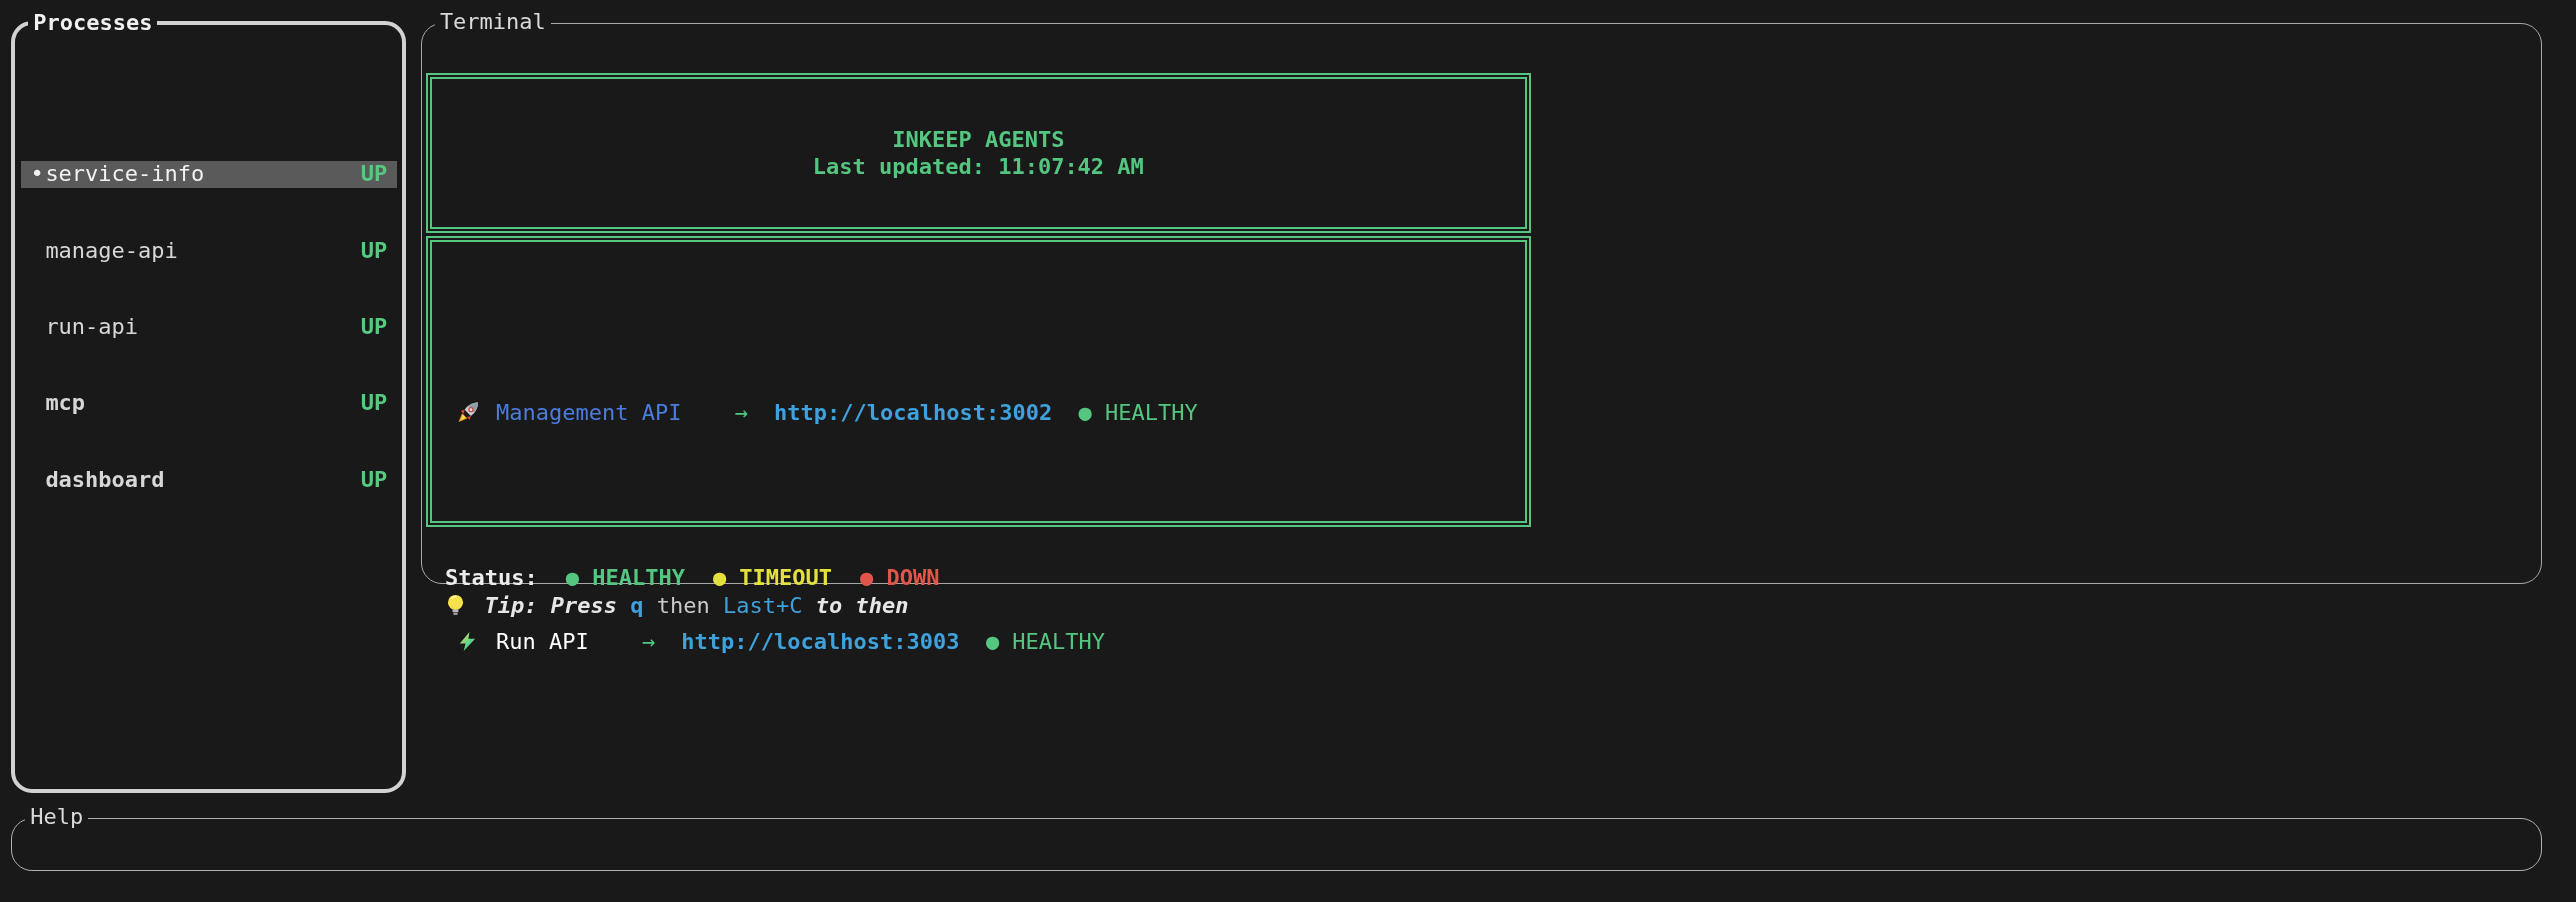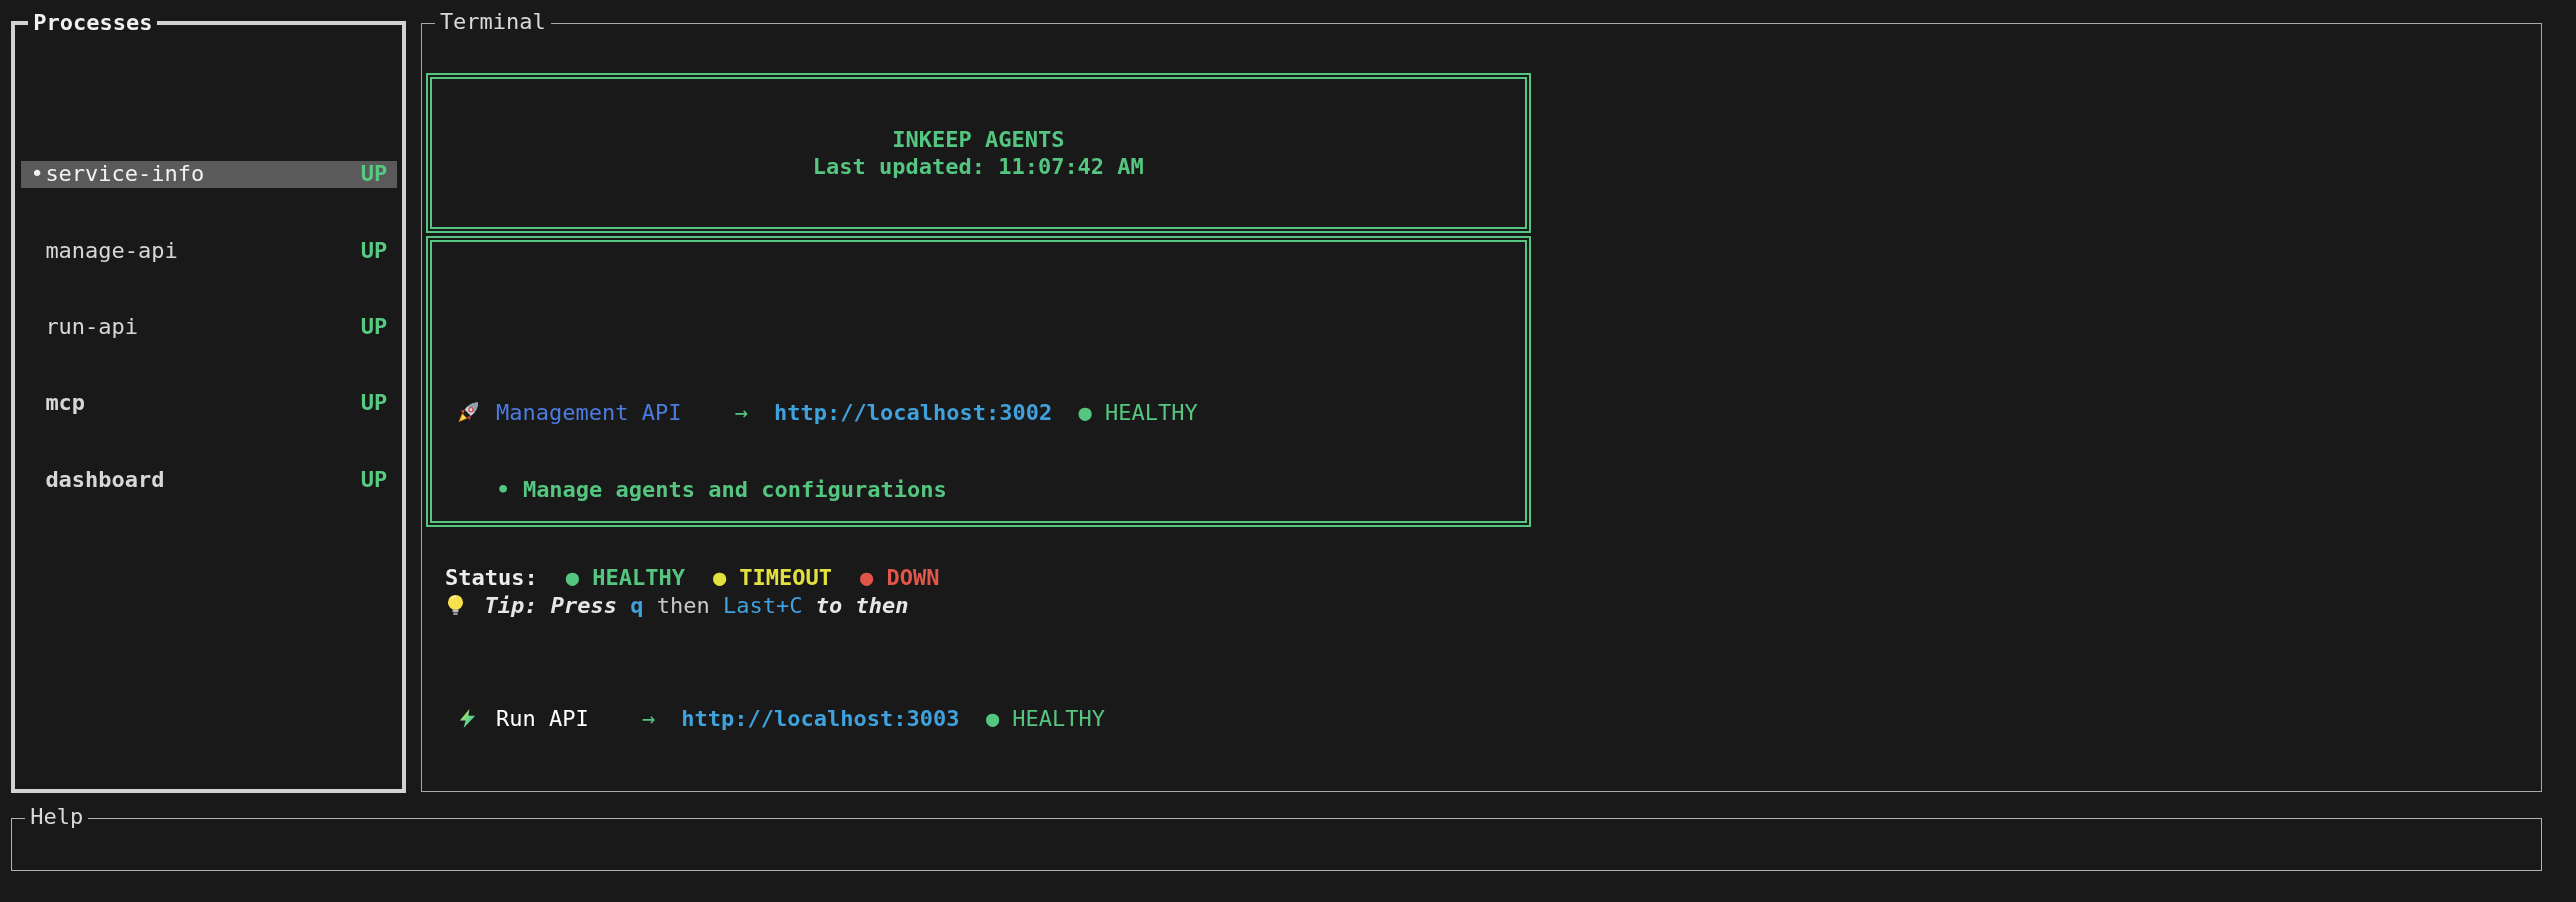--- a/index.html
+++ b/index.html
@@ -13,7 +13,7 @@
     overflow: hidden;
     white-space: pre;
   }
-  .panel { position: absolute; background: #191919; }
+  .panel { position: absolute; background: #191919; border-radius: 21px; }
   .panel-title {
     position: absolute;
     top: -15px;

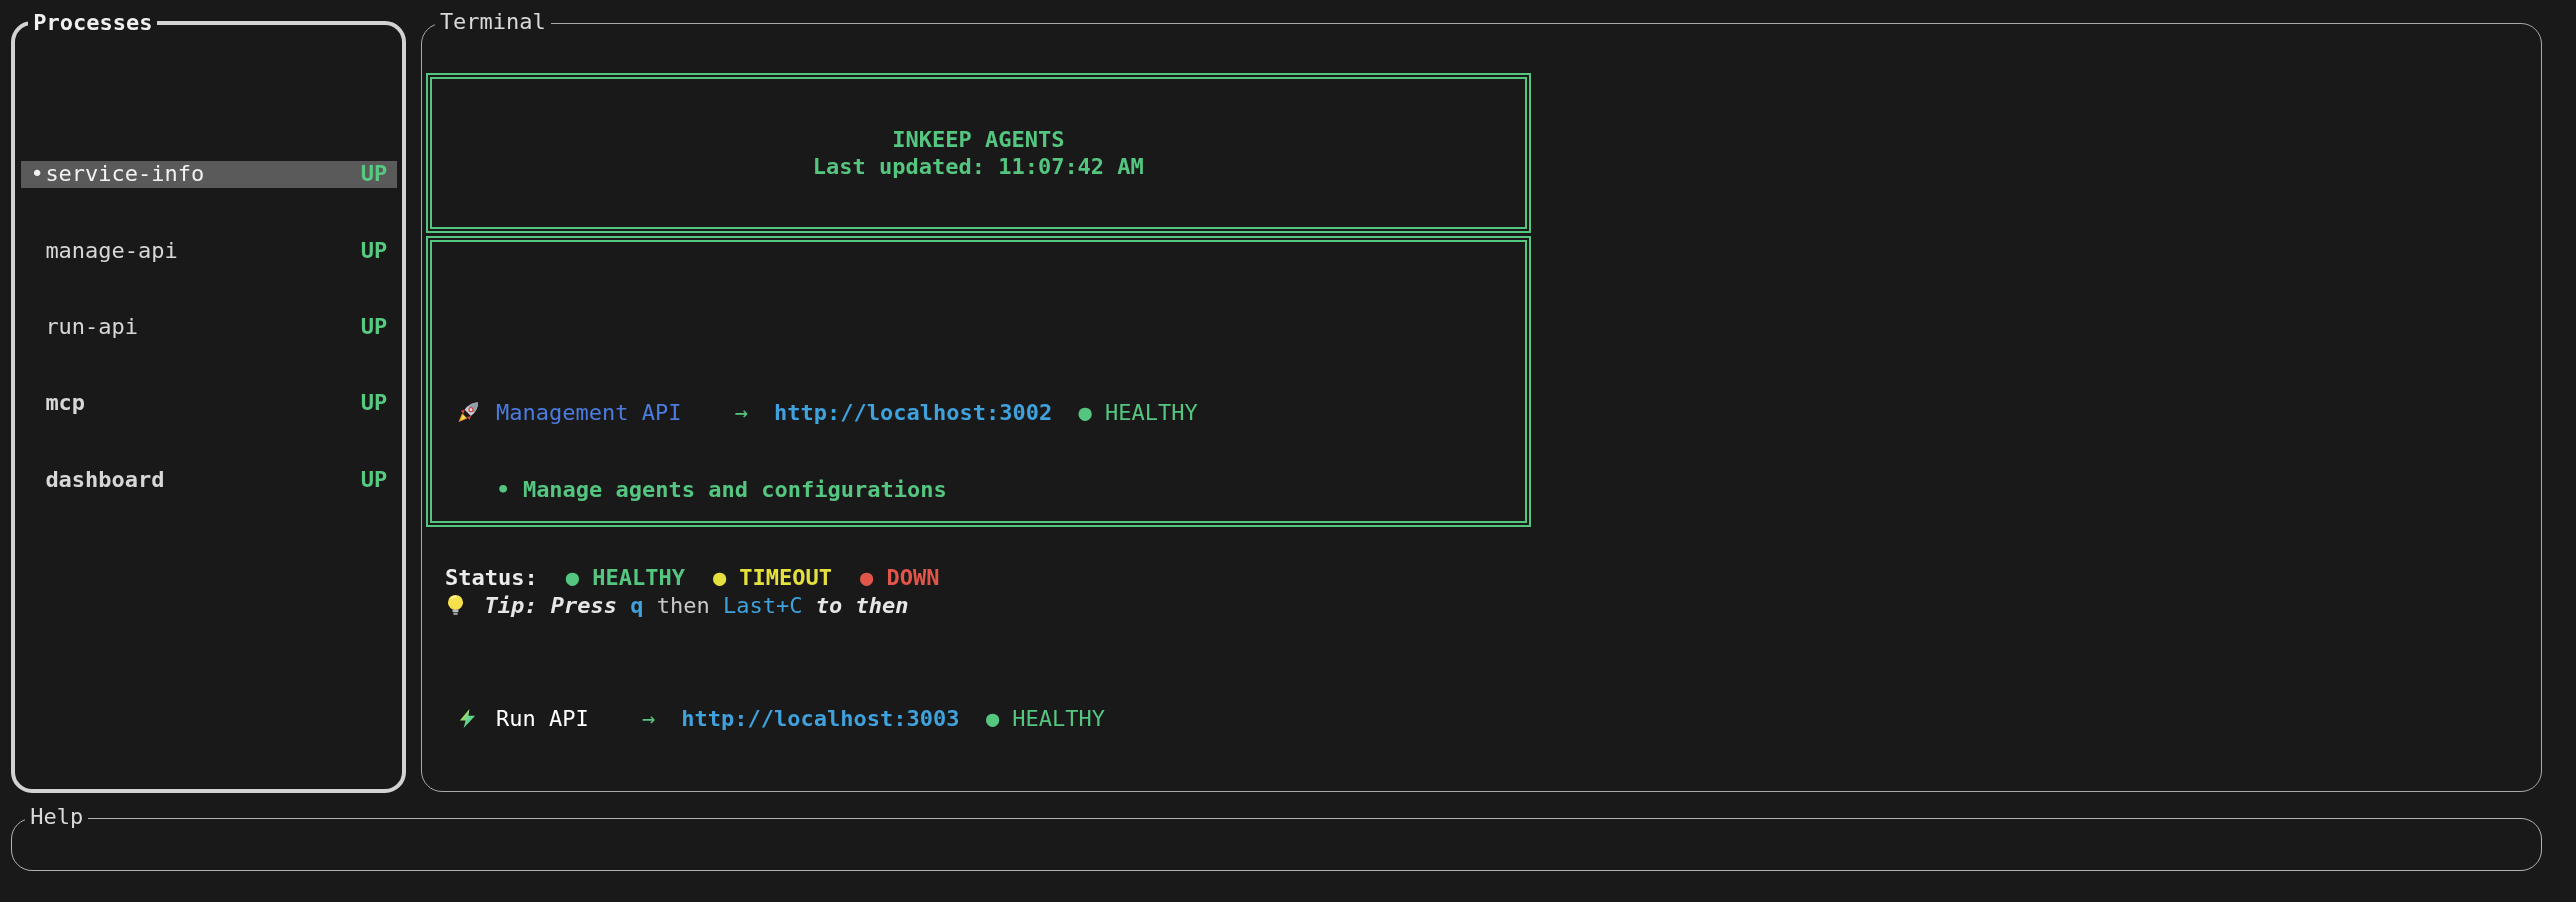--- a/index.html
+++ b/index.html
@@ -45,7 +45,7 @@
 
   
   #terminal-panel {
-    left: 421px; top: 23px; width: 2121px; height: 769px;
+    left: 421px; top: 23px; width: 2121px; height: 561px;
     border: 1.9px solid #a8a8a8;
   }
   #terminal-content { position: absolute; inset: 0; }

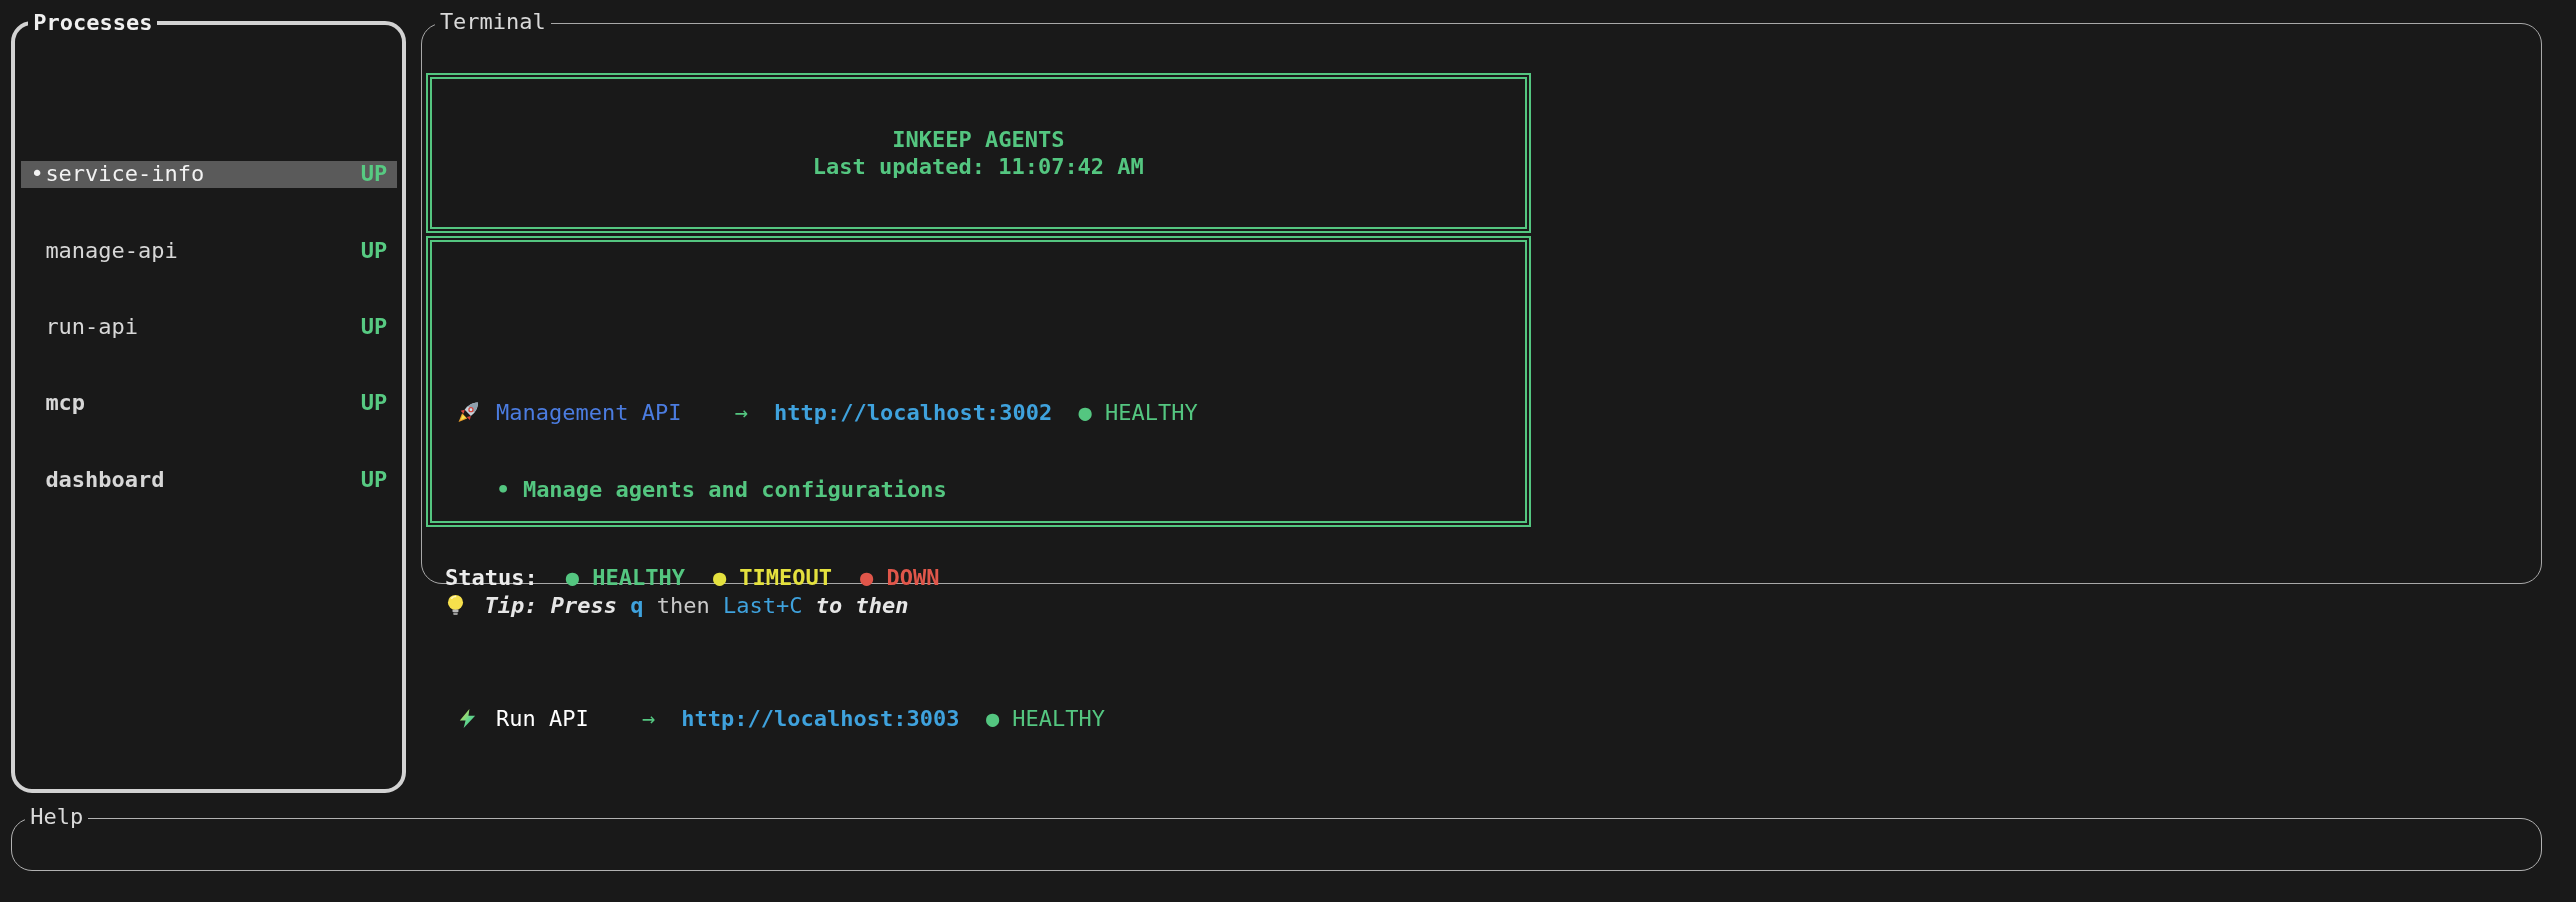--- a/index.html
+++ b/index.html
@@ -190,7 +190,6 @@
           <span class="svc-dot">●</span>
           <span class="svc-health">HEALTHY</span>
         </div>
-        <div class="svc-line2">• Manage agents and configurations</div>
       </div>
 
       <div class="svc">

